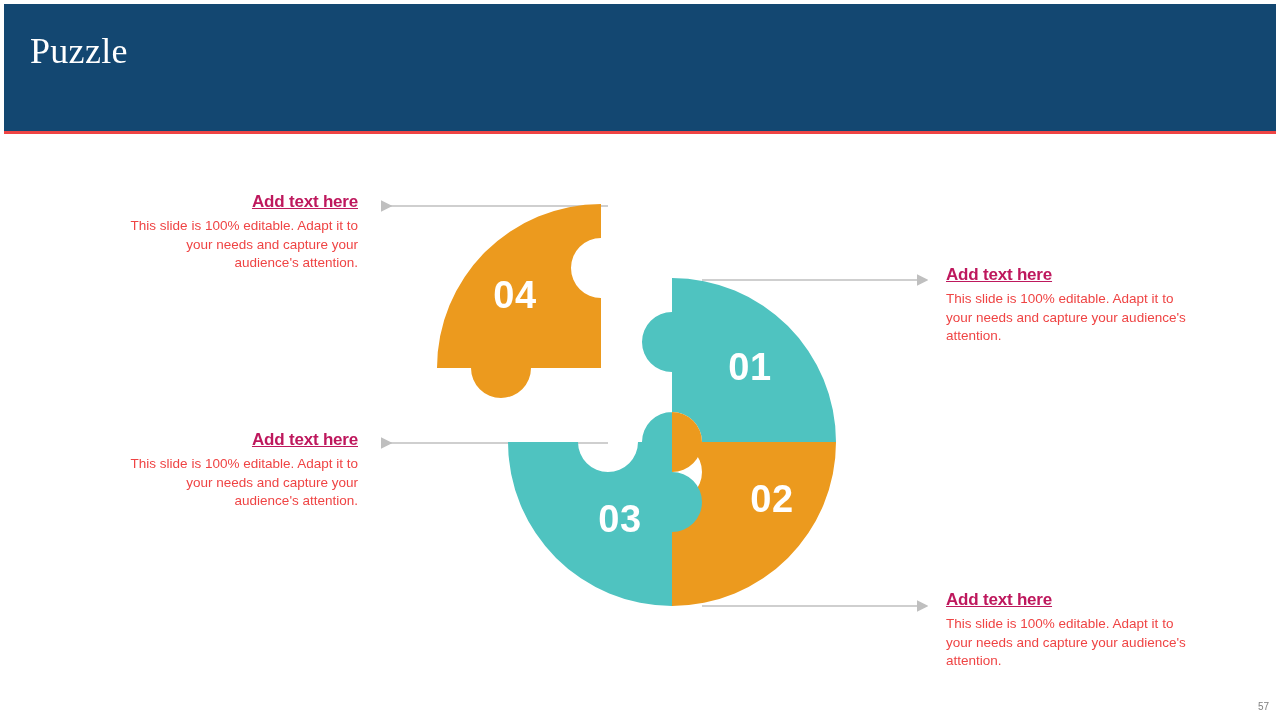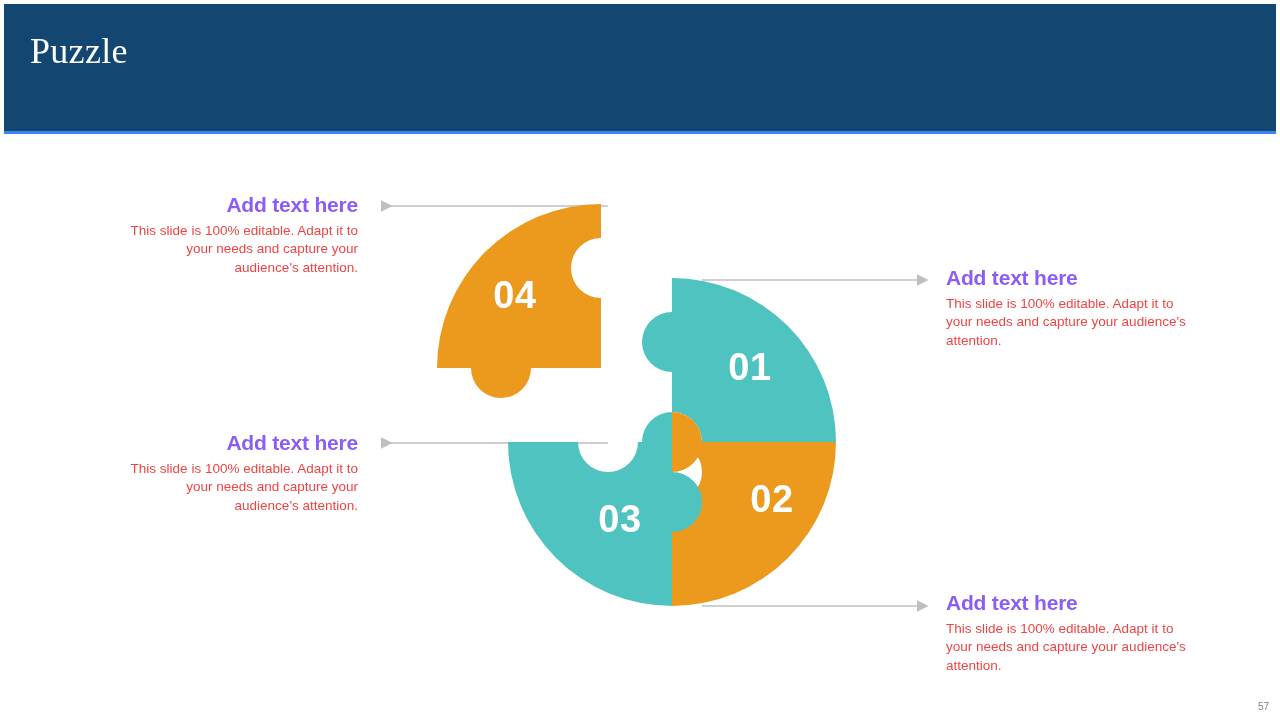--- a/index.html
+++ b/index.html
@@ -27,7 +27,7 @@
     width: 1272px;
     height: 130px;
     background: #134771;
-    border-bottom: 3px solid #3b82f6;
+    border-bottom: 3px solid #ef4444;
     box-sizing: border-box;
   }
   .header-title {

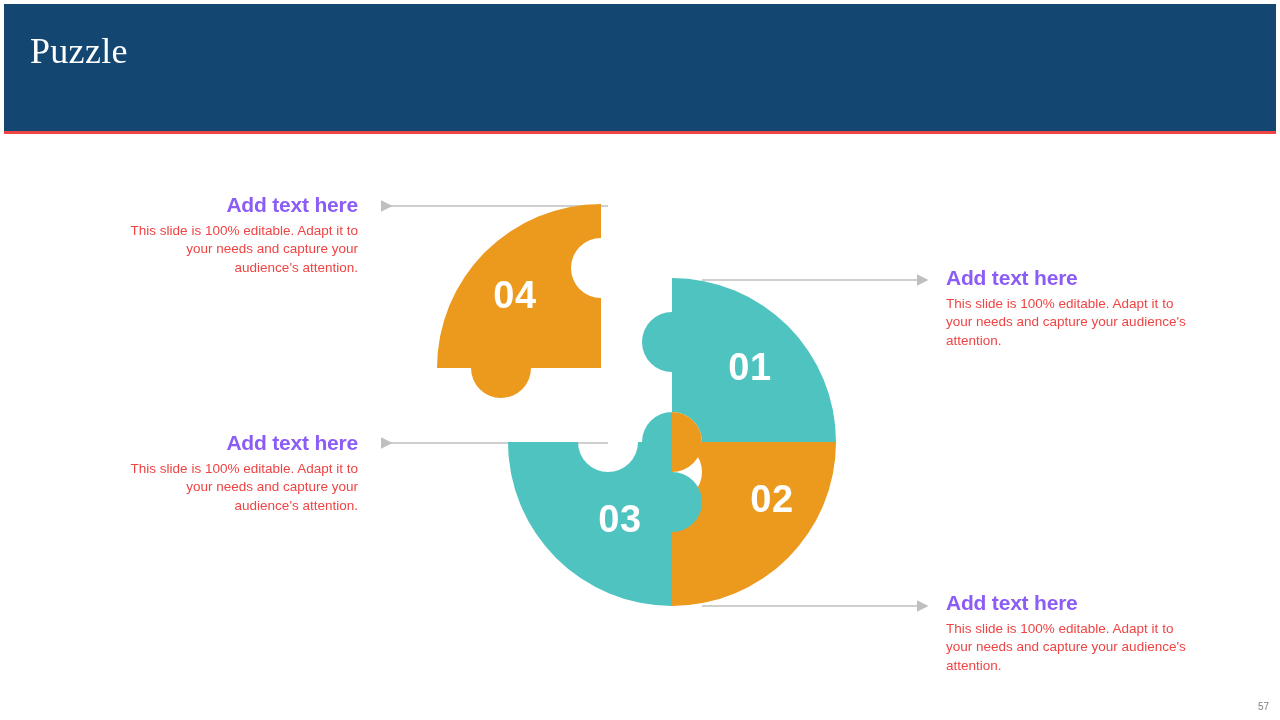--- a/index.html
+++ b/index.html
@@ -49,12 +49,13 @@
     width: 234px;
   }
   .callout .c-title {
-    font-size: 21px;
+    font-size: 17px;
     font-weight: bold;
-    color: #8b5cf6;
+    color: #be185d;
     letter-spacing: -0.2px;
     margin: 0 0 5px 0;
     line-height: 1.2;
+    text-decoration: underline;
   }
   .callout .c-body {
     font-size: 13.5px;

